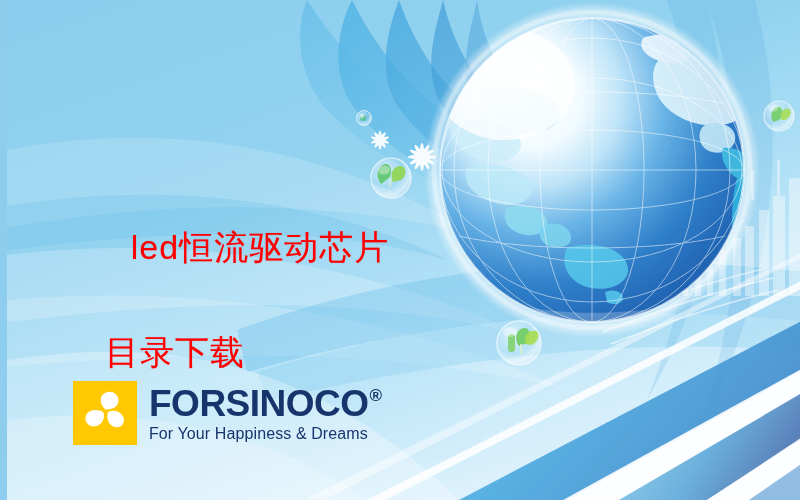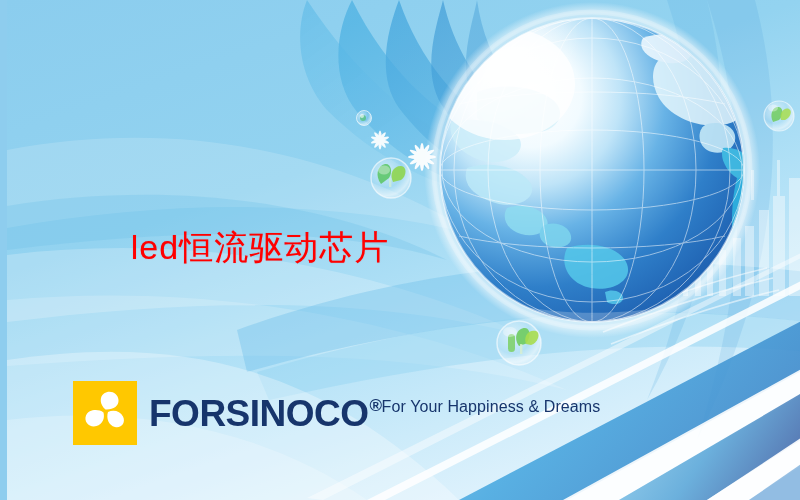--- a/index.html
+++ b/index.html
@@ -317,6 +317,7 @@
 
   <div id="headline">
     <span>led恒流驱动芯片</span>
+    <span class="l2">目录下载</span>
   </div>
 
   <div id="logo">

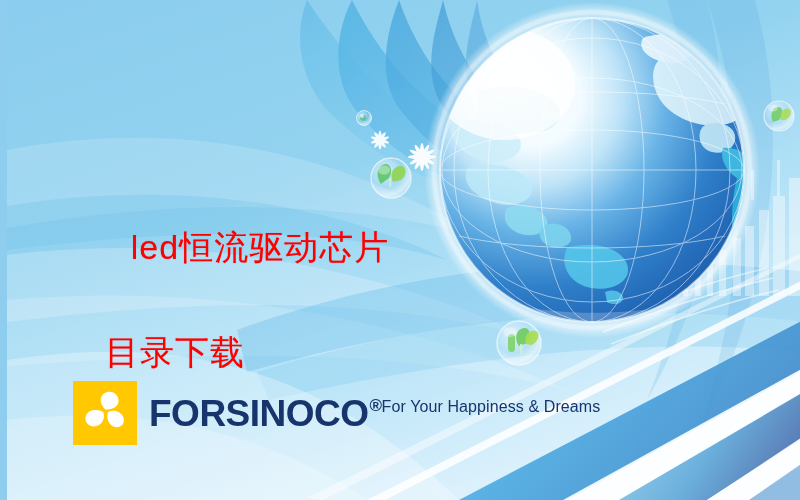--- a/index.html
+++ b/index.html
@@ -36,7 +36,7 @@
     width:64px;height:64px;background:#ffc800;
     display:block;flex:0 0 auto;
   }
-  #logo-text{display:flex;flex-direction:row;line-height:1;}
+  #logo-text{display:flex;flex-direction:column;line-height:1;}
   #logo-word{
     font-family:"Liberation Sans","DejaVu Sans",sans-serif;
     font-weight:bold;font-size:37px;color:#17356c;

